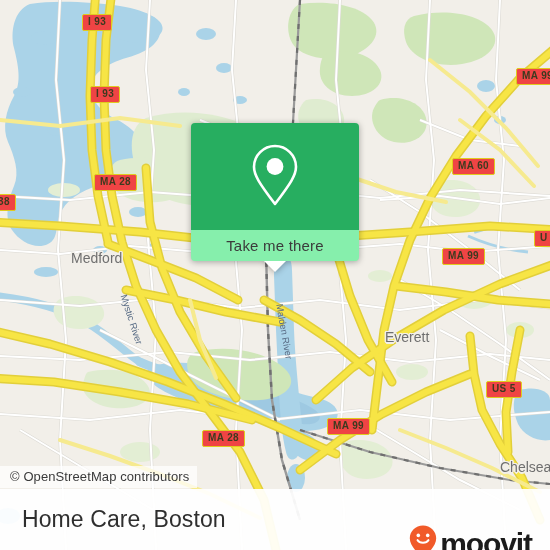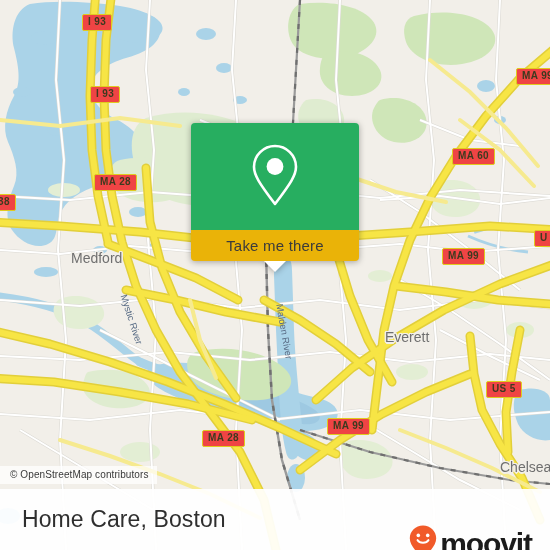--- a/index.html
+++ b/index.html
@@ -349,7 +349,7 @@
     <div class="shield" style="left:94px;  top:174px;">MA 28</div>
     <div class="shield" style="left:-8px;  top:194px;">38</div>
     <div class="shield" style="left:516px; top:68px;">MA 99</div>
-    <div class="shield" style="left:452px; top:148px;">MA 60</div>
+    <div class="shield" style="left:452px; top:158px;">MA 60</div>
     <div class="shield" style="left:442px; top:248px;">MA 99</div>
     <div class="shield" style="left:534px; top:230px;">U S</div>
     <div class="shield" style="left:486px; top:381px;">US 5</div>

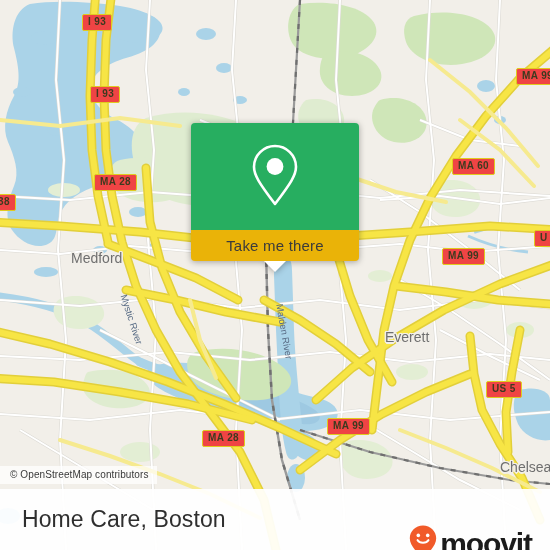--- a/index.html
+++ b/index.html
@@ -63,7 +63,7 @@
   }
   #popup-footer{
     position:relative;
-    background:#eab308;
+    background:#86efac;
     height:31px;
     border-radius:0 0 4px 4px;
     display:flex;align-items:center;justify-content:center;

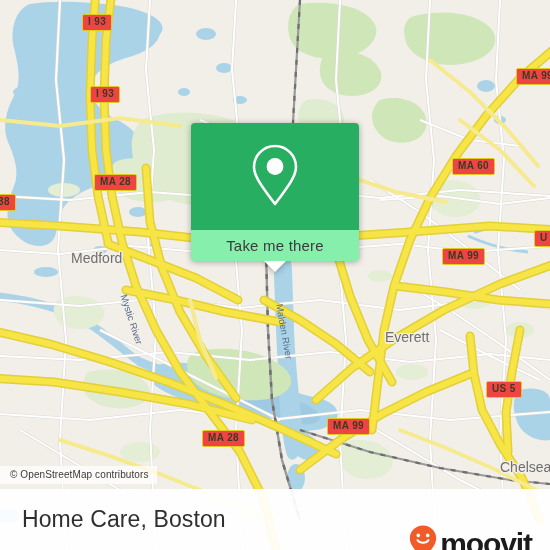--- a/index.html
+++ b/index.html
@@ -90,7 +90,7 @@
     padding:3px 8px 4px 10px;
     background:rgba(255,255,255,.72);
     color:#3a3a3a;
-    font-size:10px;
+    font-size:13px;
     letter-spacing:.1px;
     white-space:nowrap;
   }

